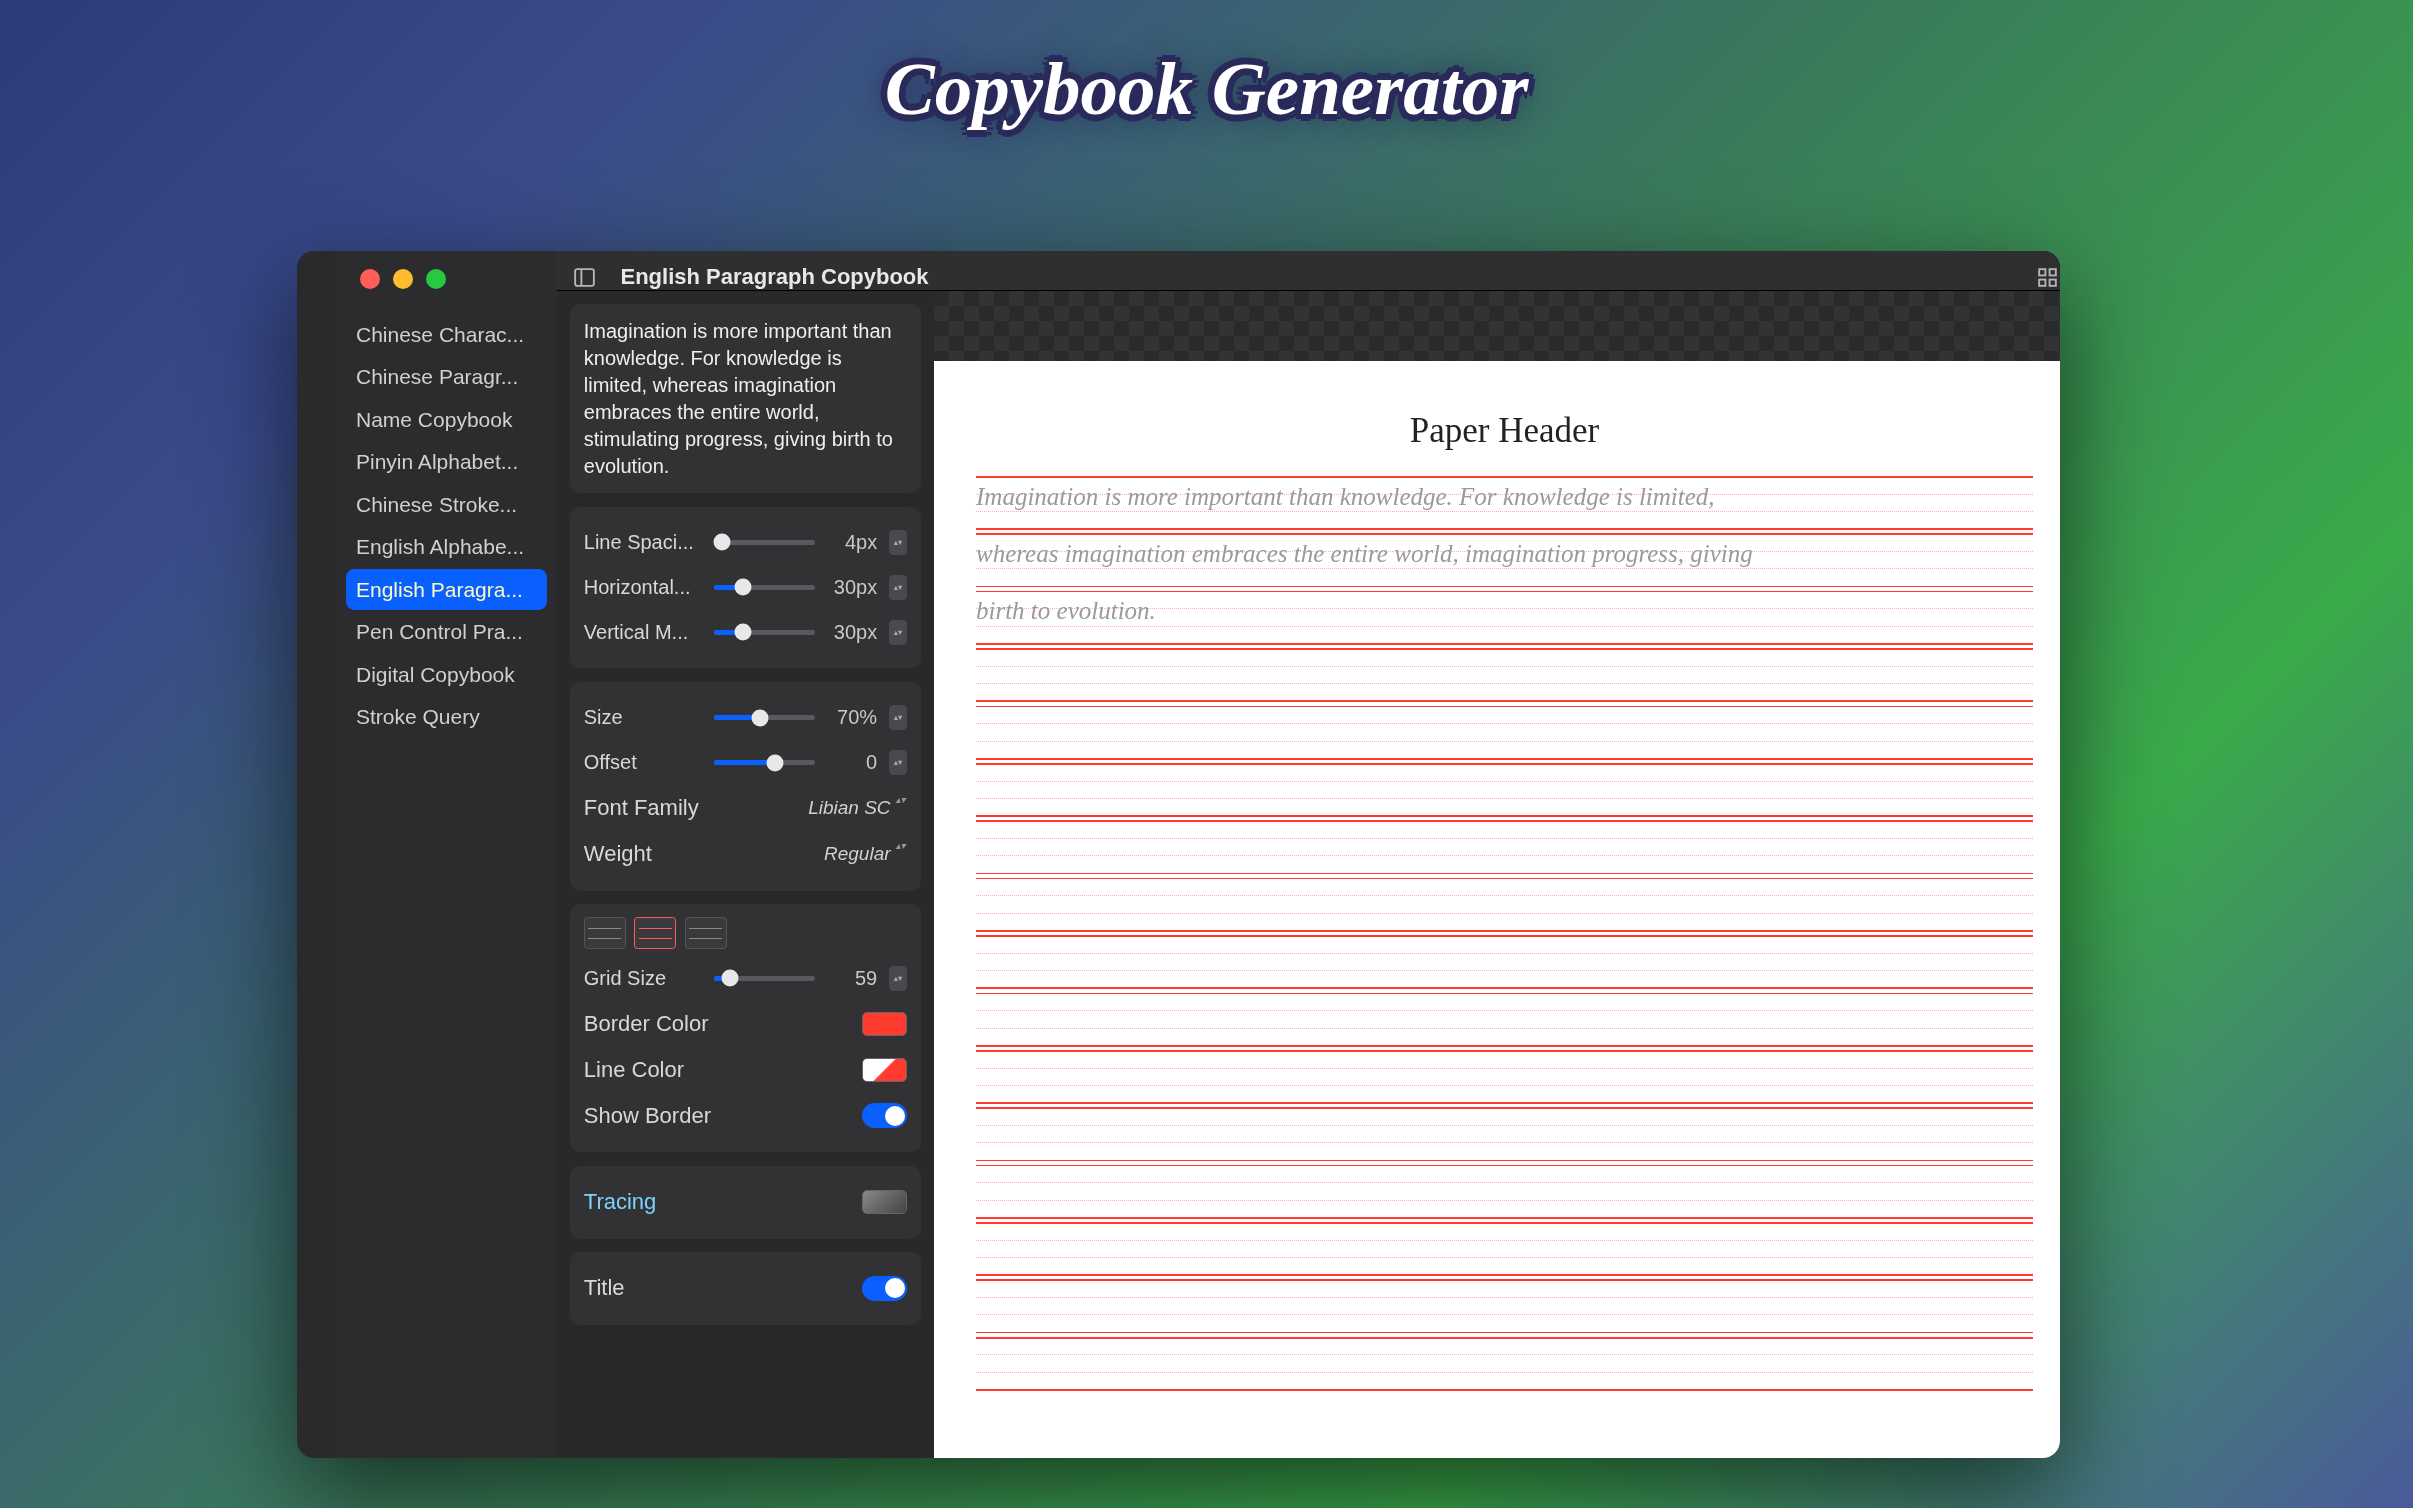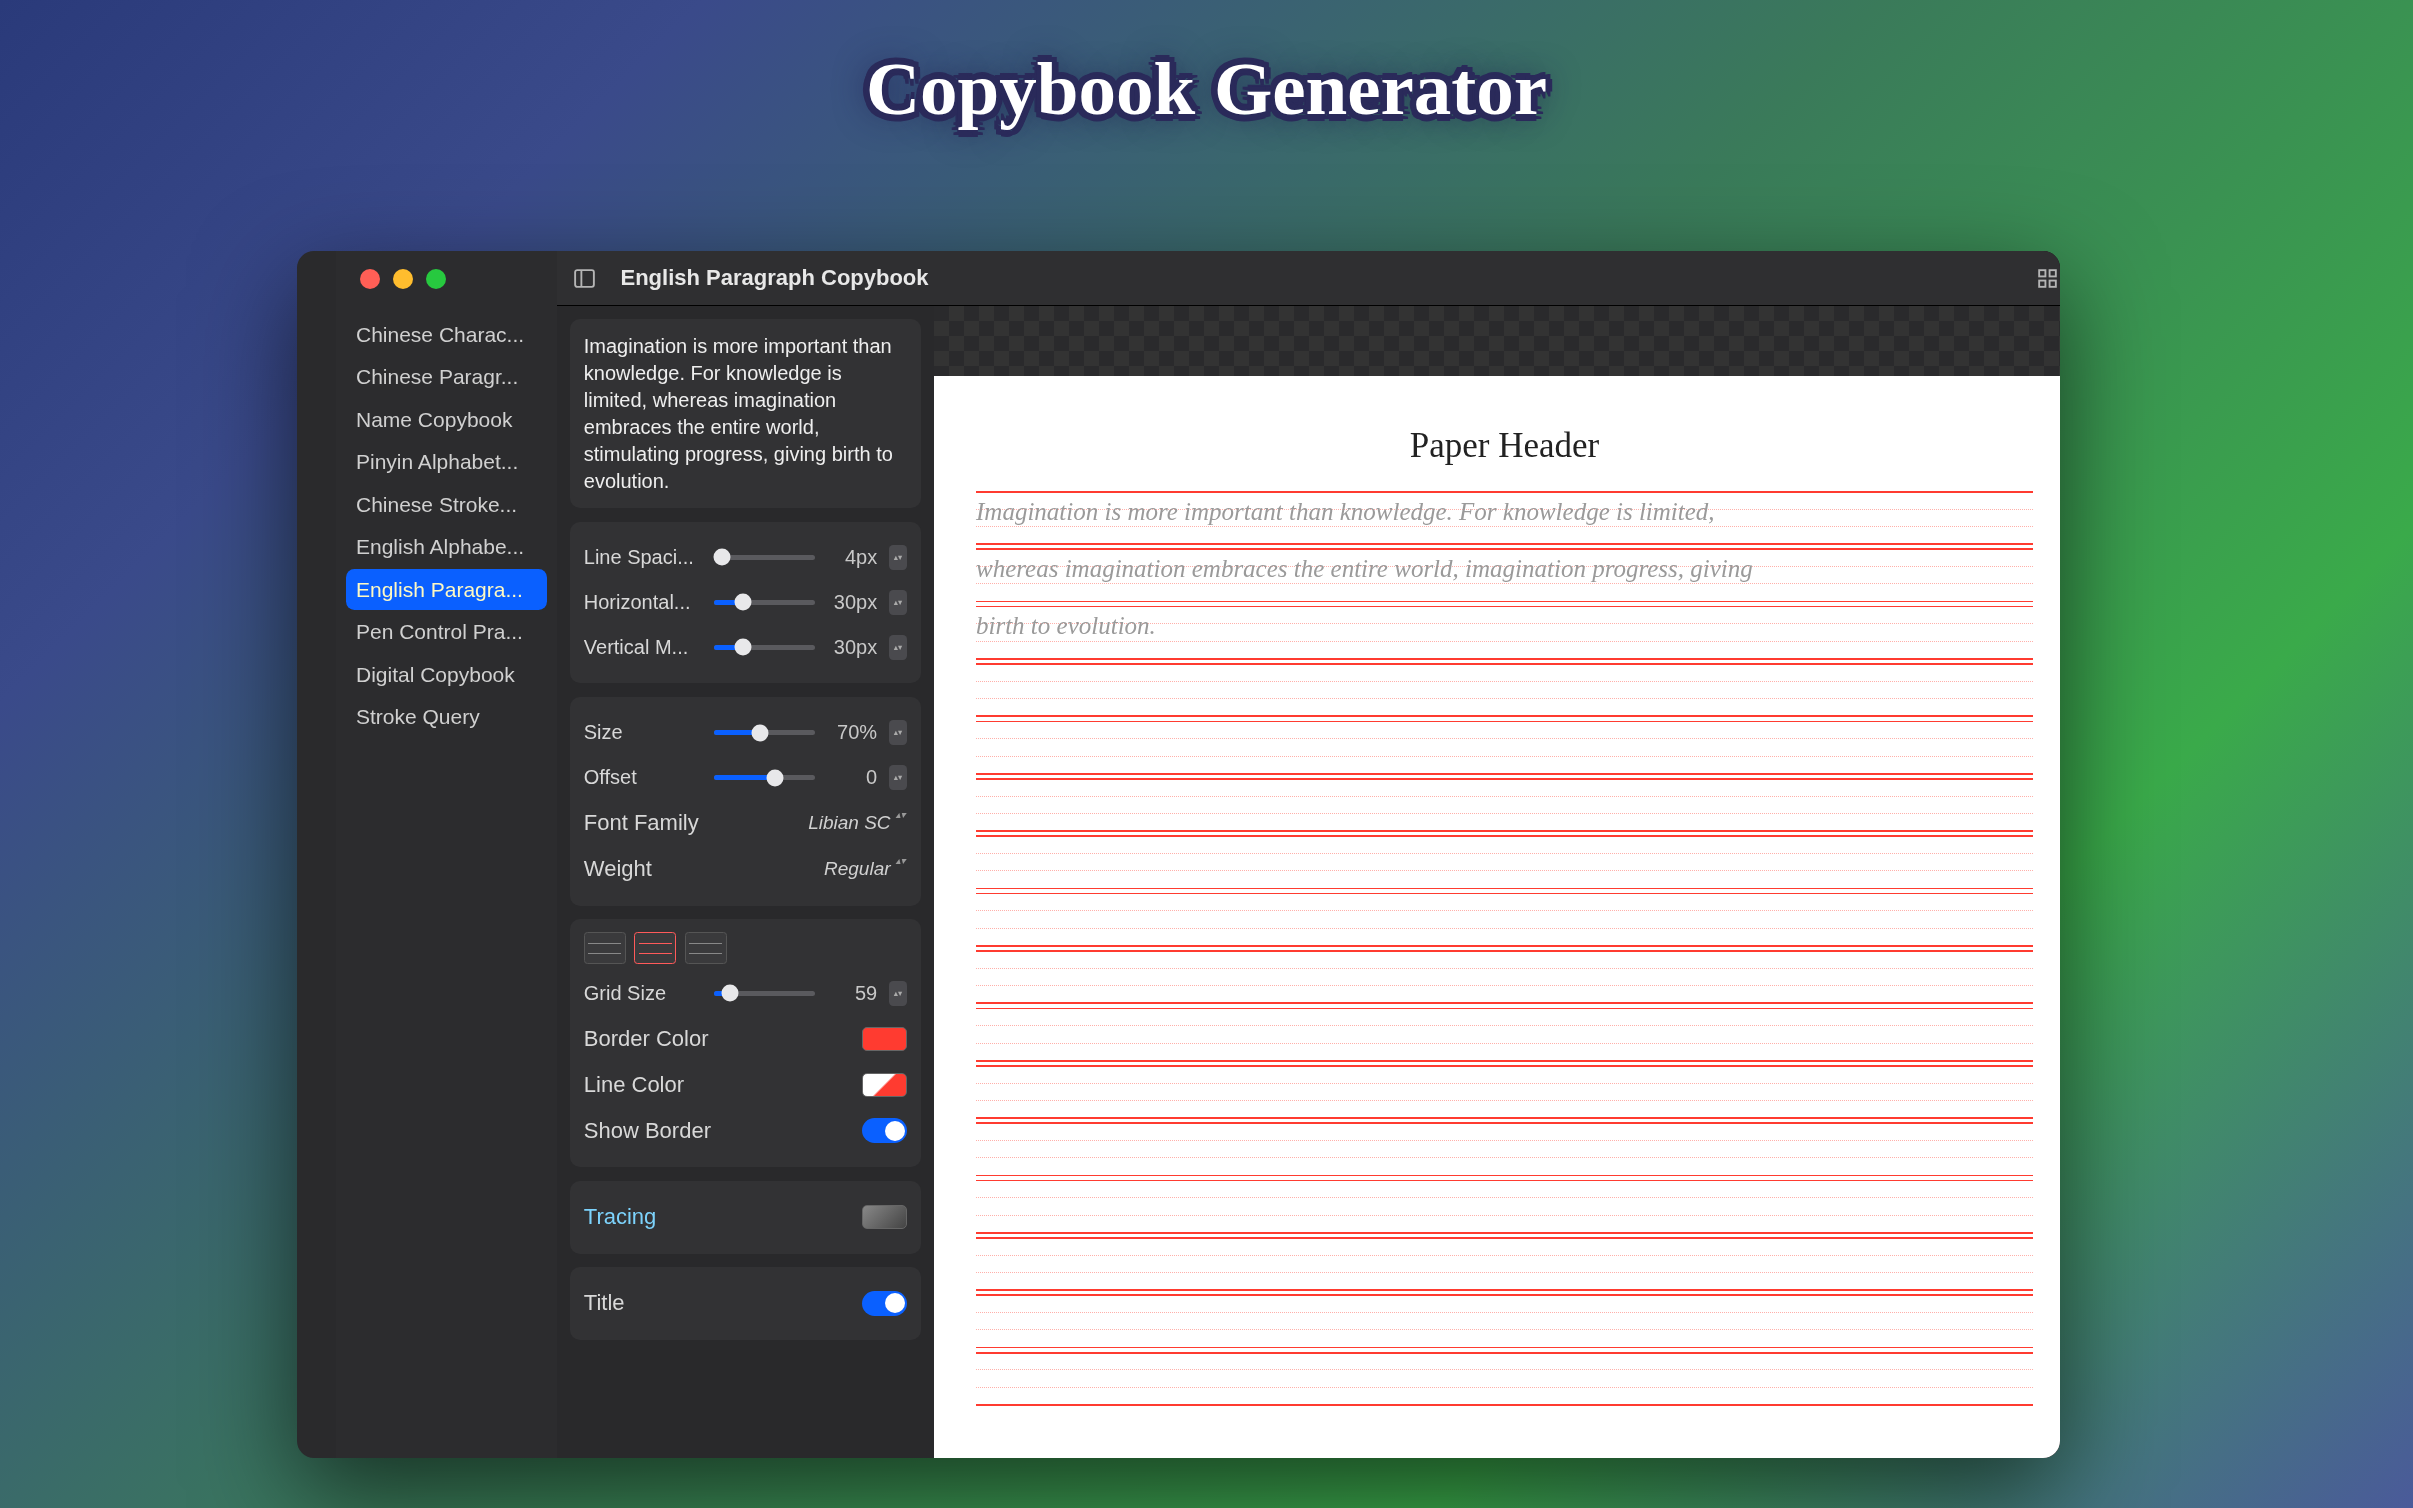--- a/index.html
+++ b/index.html
@@ -27,6 +27,7 @@
     0 -6.7px 0 #2a2a5a, 0 6.7px 0 #2a2a5a,
     0 0 34px #1a1a4a;
   white-space: nowrap;
+  font-style: italic;
 }
 .window {
   position: absolute;

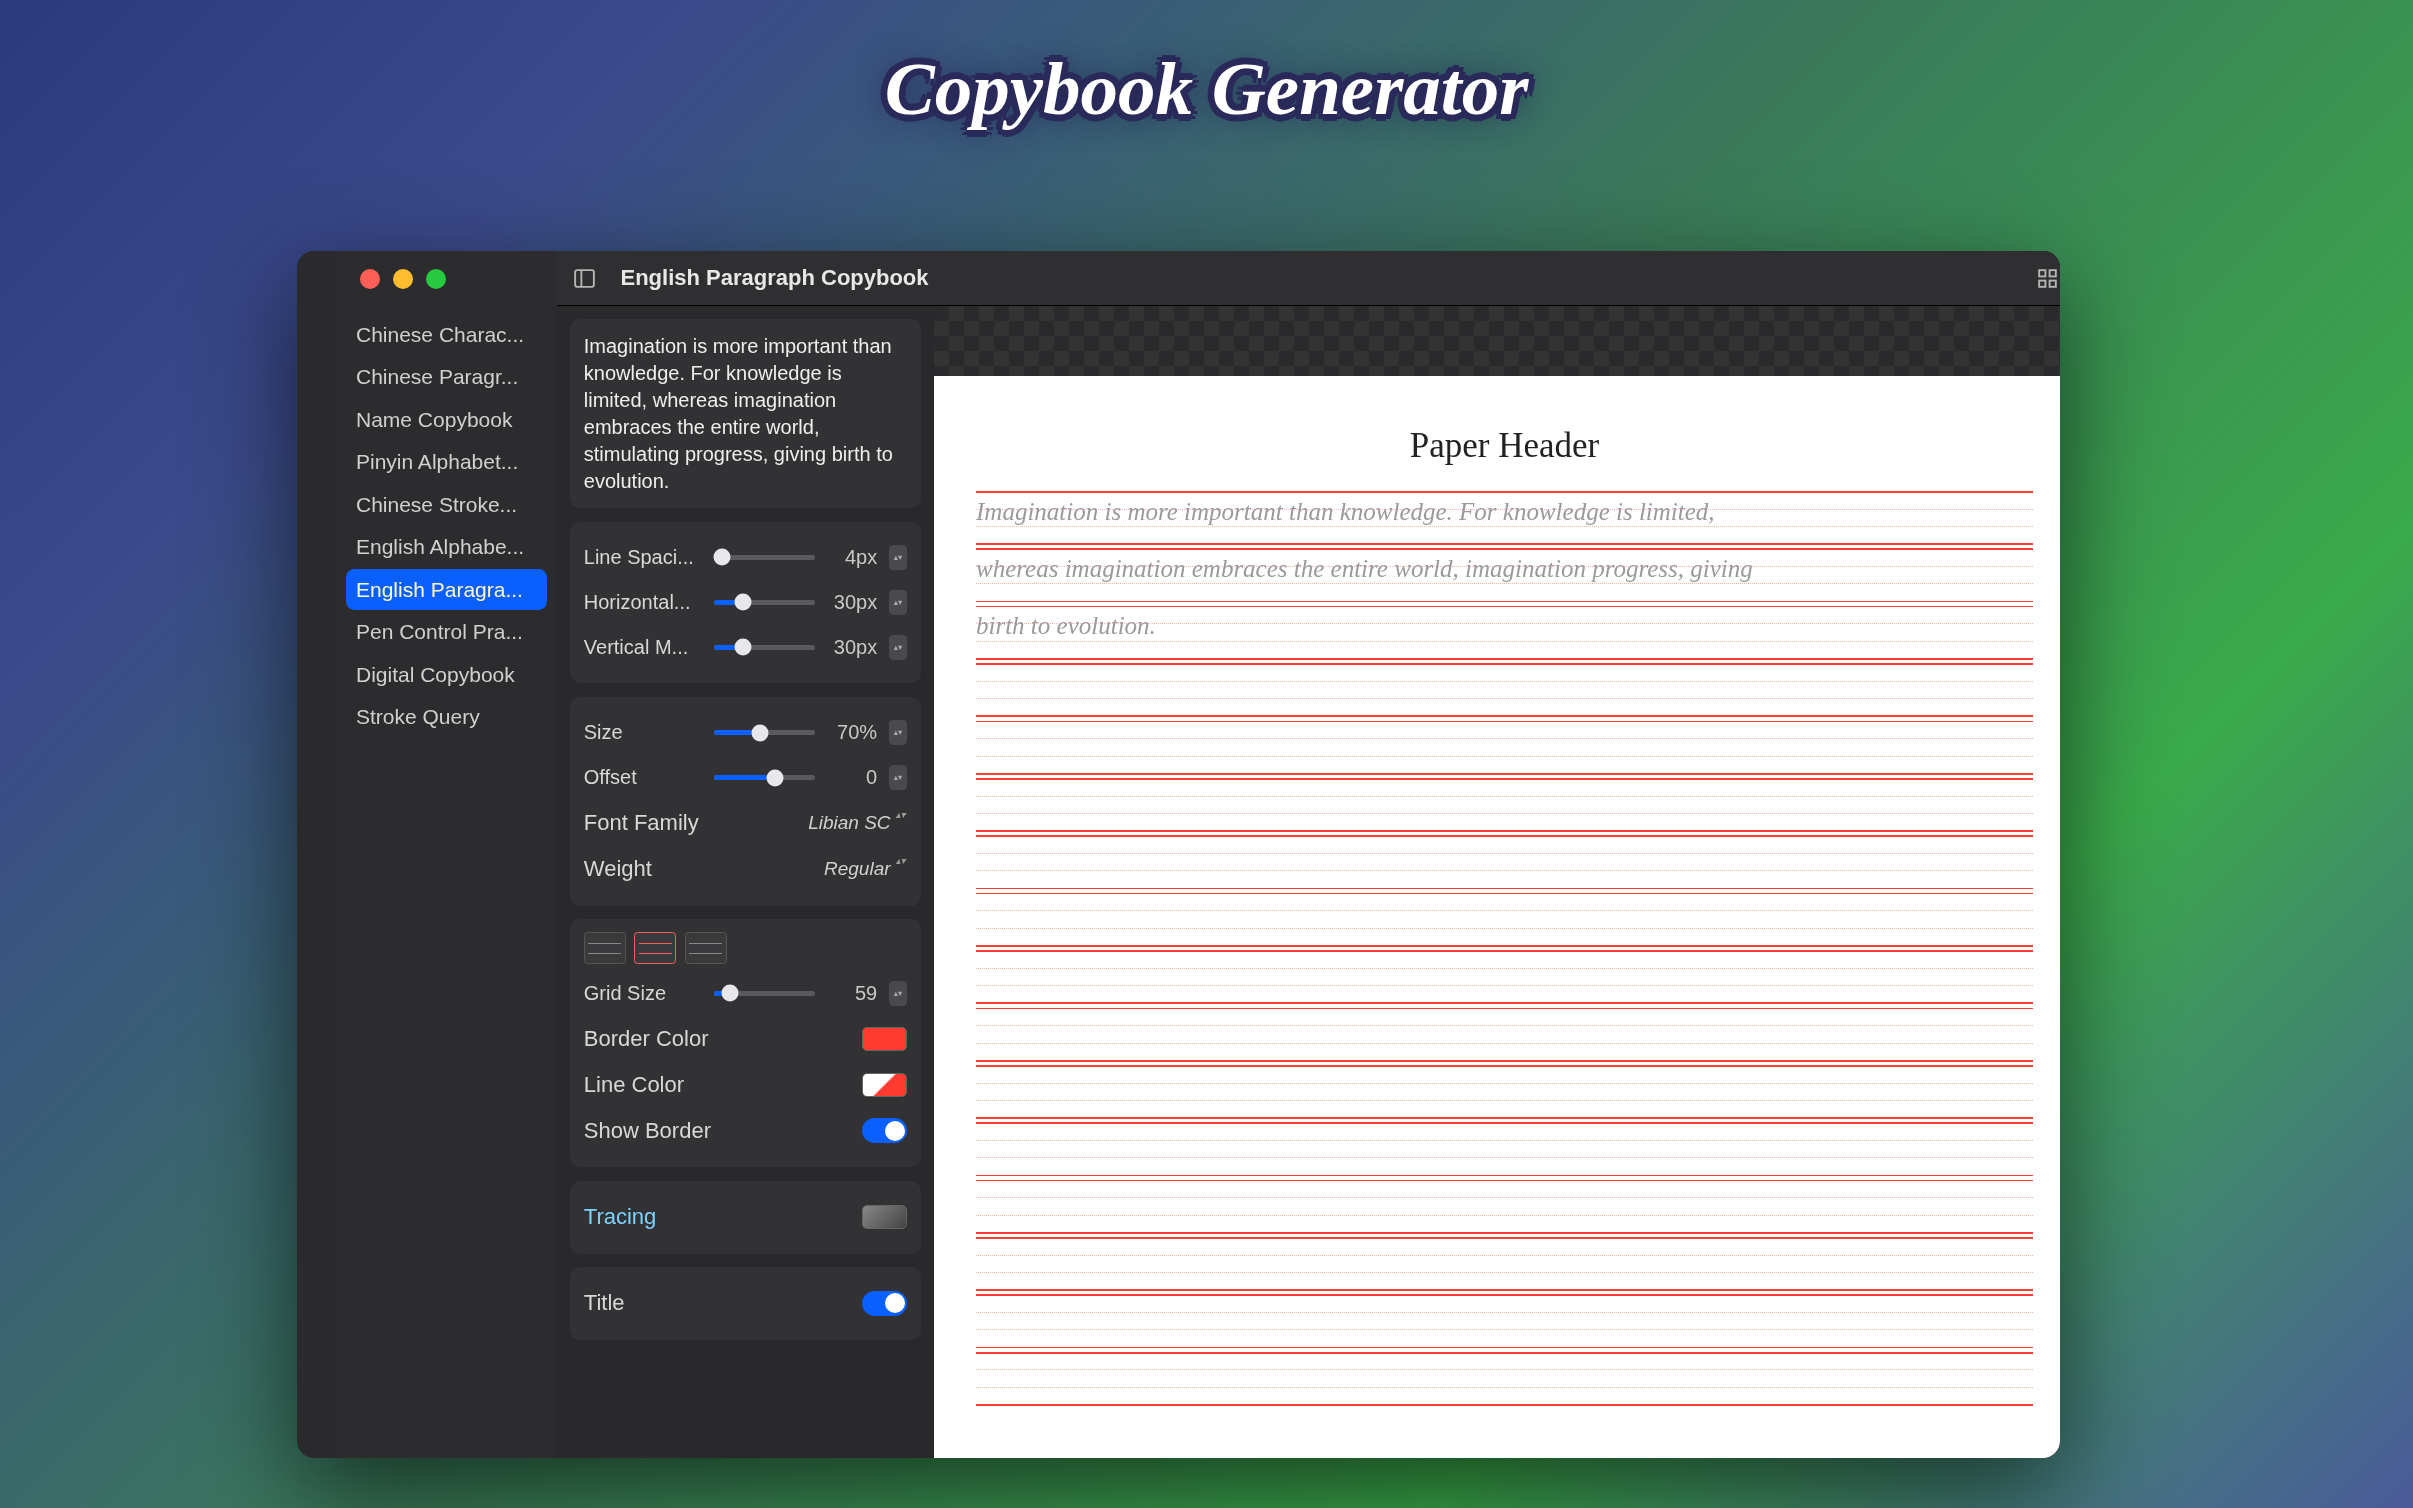--- a/index.html
+++ b/index.html
@@ -64,8 +64,8 @@
 .side-item.active { background: #0a60ff; color: #fef9c3; }
 .main { flex: 1; display: flex; flex-direction: column; background: #1f1f21; }
 .toolbar {
-  height: 55px;
-  display: flex; align-items: center;
+  height: 40px;
+  display: flex; align-items: flex-end;
   padding: 0 15px;
   gap: 23.5px;
   border-bottom: 0.8px solid #000; background: #2f2f31;

